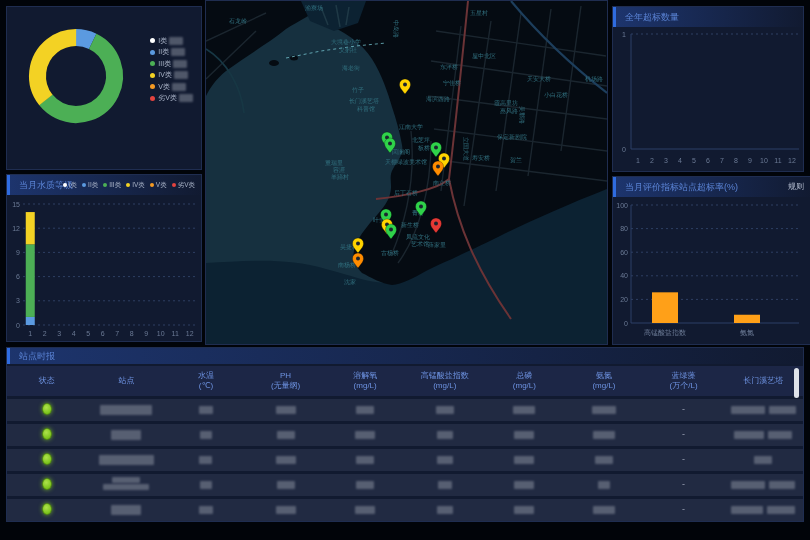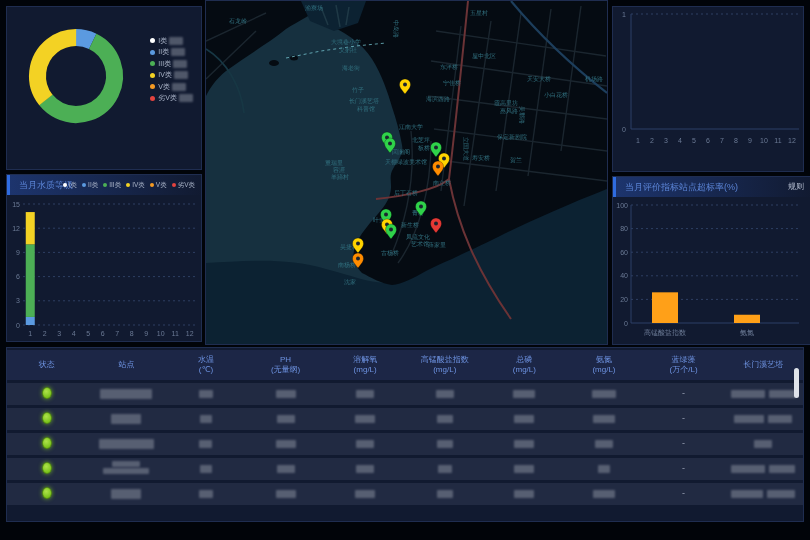--- a/index.html
+++ b/index.html
@@ -277,6 +277,7 @@
   </div>
 
   <div class="panel" style="left:612px; top:6px; width:192px; height:166px;">
+    <div class="panel-header">全年超标数量</div>
     <div class="panel-body" style="height:144px;">
       <svg id="empty-svg" width="190" height="144">
           <line x1="18" y1="7" x2="186" y2="7" stroke="#2e3f63" stroke-dasharray="2,3"></line>

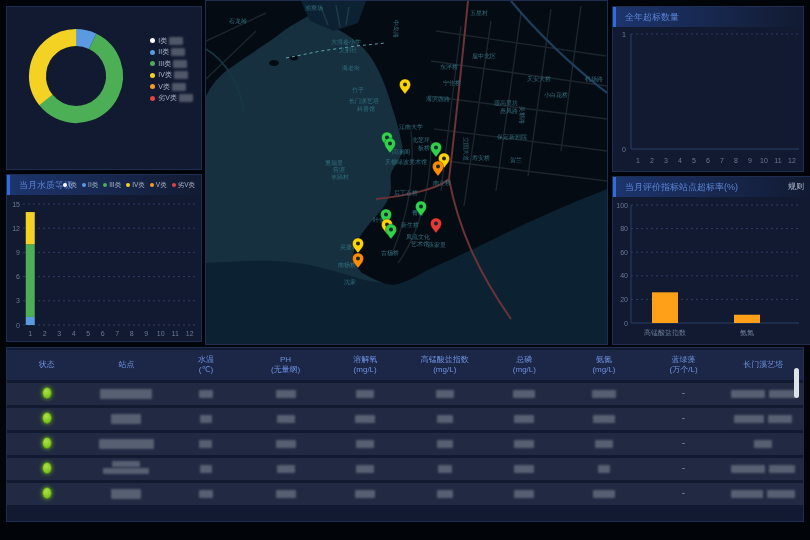--- a/index.html
+++ b/index.html
@@ -330,6 +330,7 @@
   </div>
 
   <div class="panel" style="left:6px; top:347px; width:798px; height:175px;">
+    <div class="panel-header" style="height:16px; line-height:16px;">站点时报</div>
     <div class="tbl-colhead" id="tbl-colhead">
         <div class="tbl-col">
           <div>状态</div>

